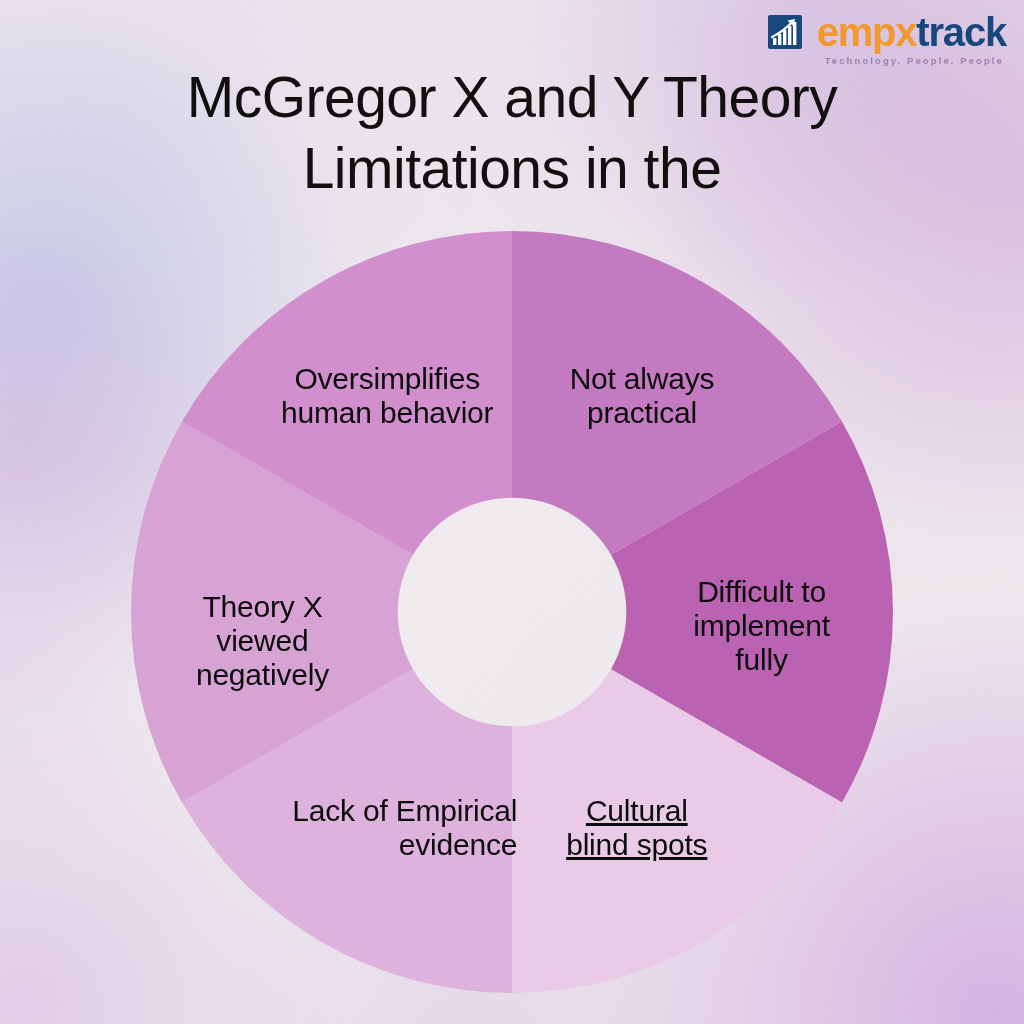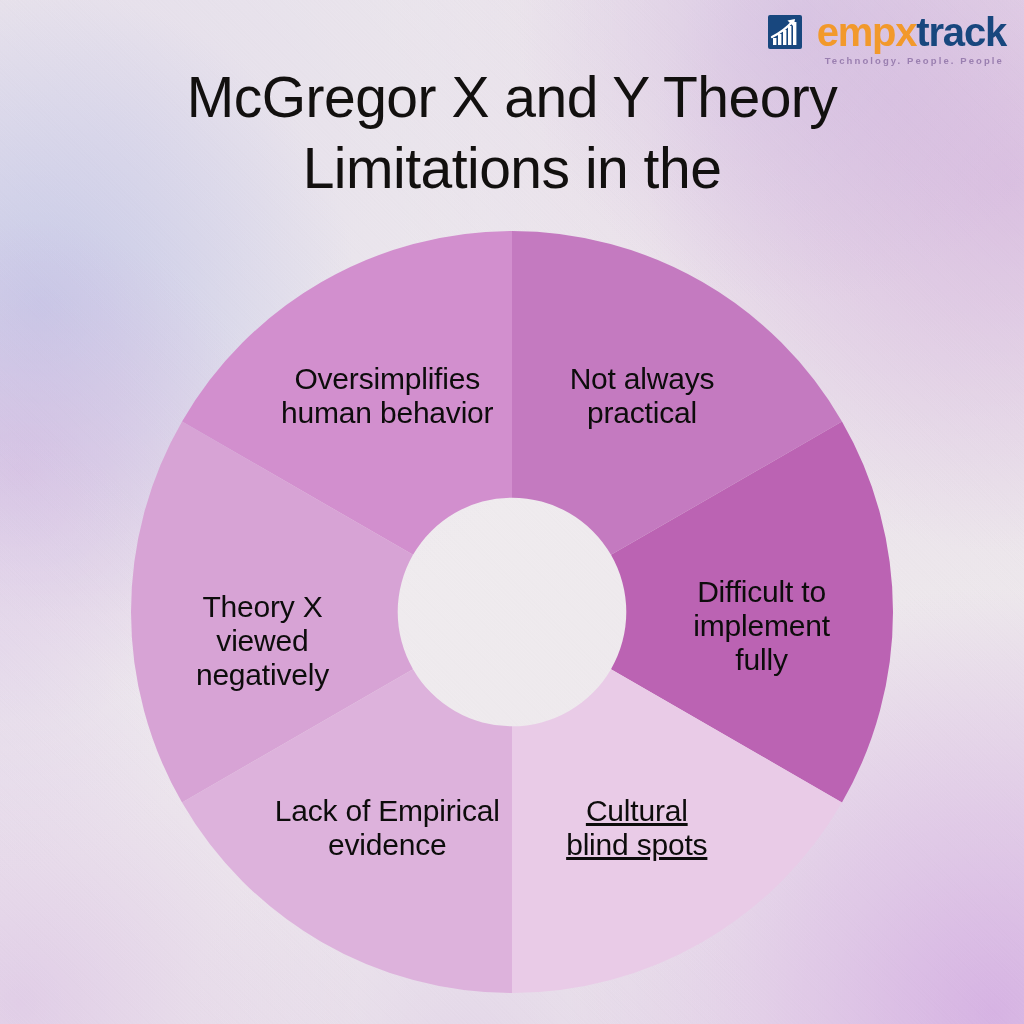--- a/index.html
+++ b/index.html
@@ -170,7 +170,7 @@
 fully</div>
         <div class="seg-label" style="left: 375.777px; top: 563.121px; width: 260px; text-decoration: underline;">Cultural
 blind spots</div>
-        <div class="seg-label" style="left: 126.222px; top: 563.121px; width: 260px;">Lack of Empirical
+        <div class="seg-label" style="left: 126.222px; top: 563.121px; width: 260px; text-align: right;">Lack of Empirical
 evidence</div>
         <div class="seg-label" style="left: 1.445px; top: 319px; width: 260px; margin-top: 40px;">Theory X
 viewed

